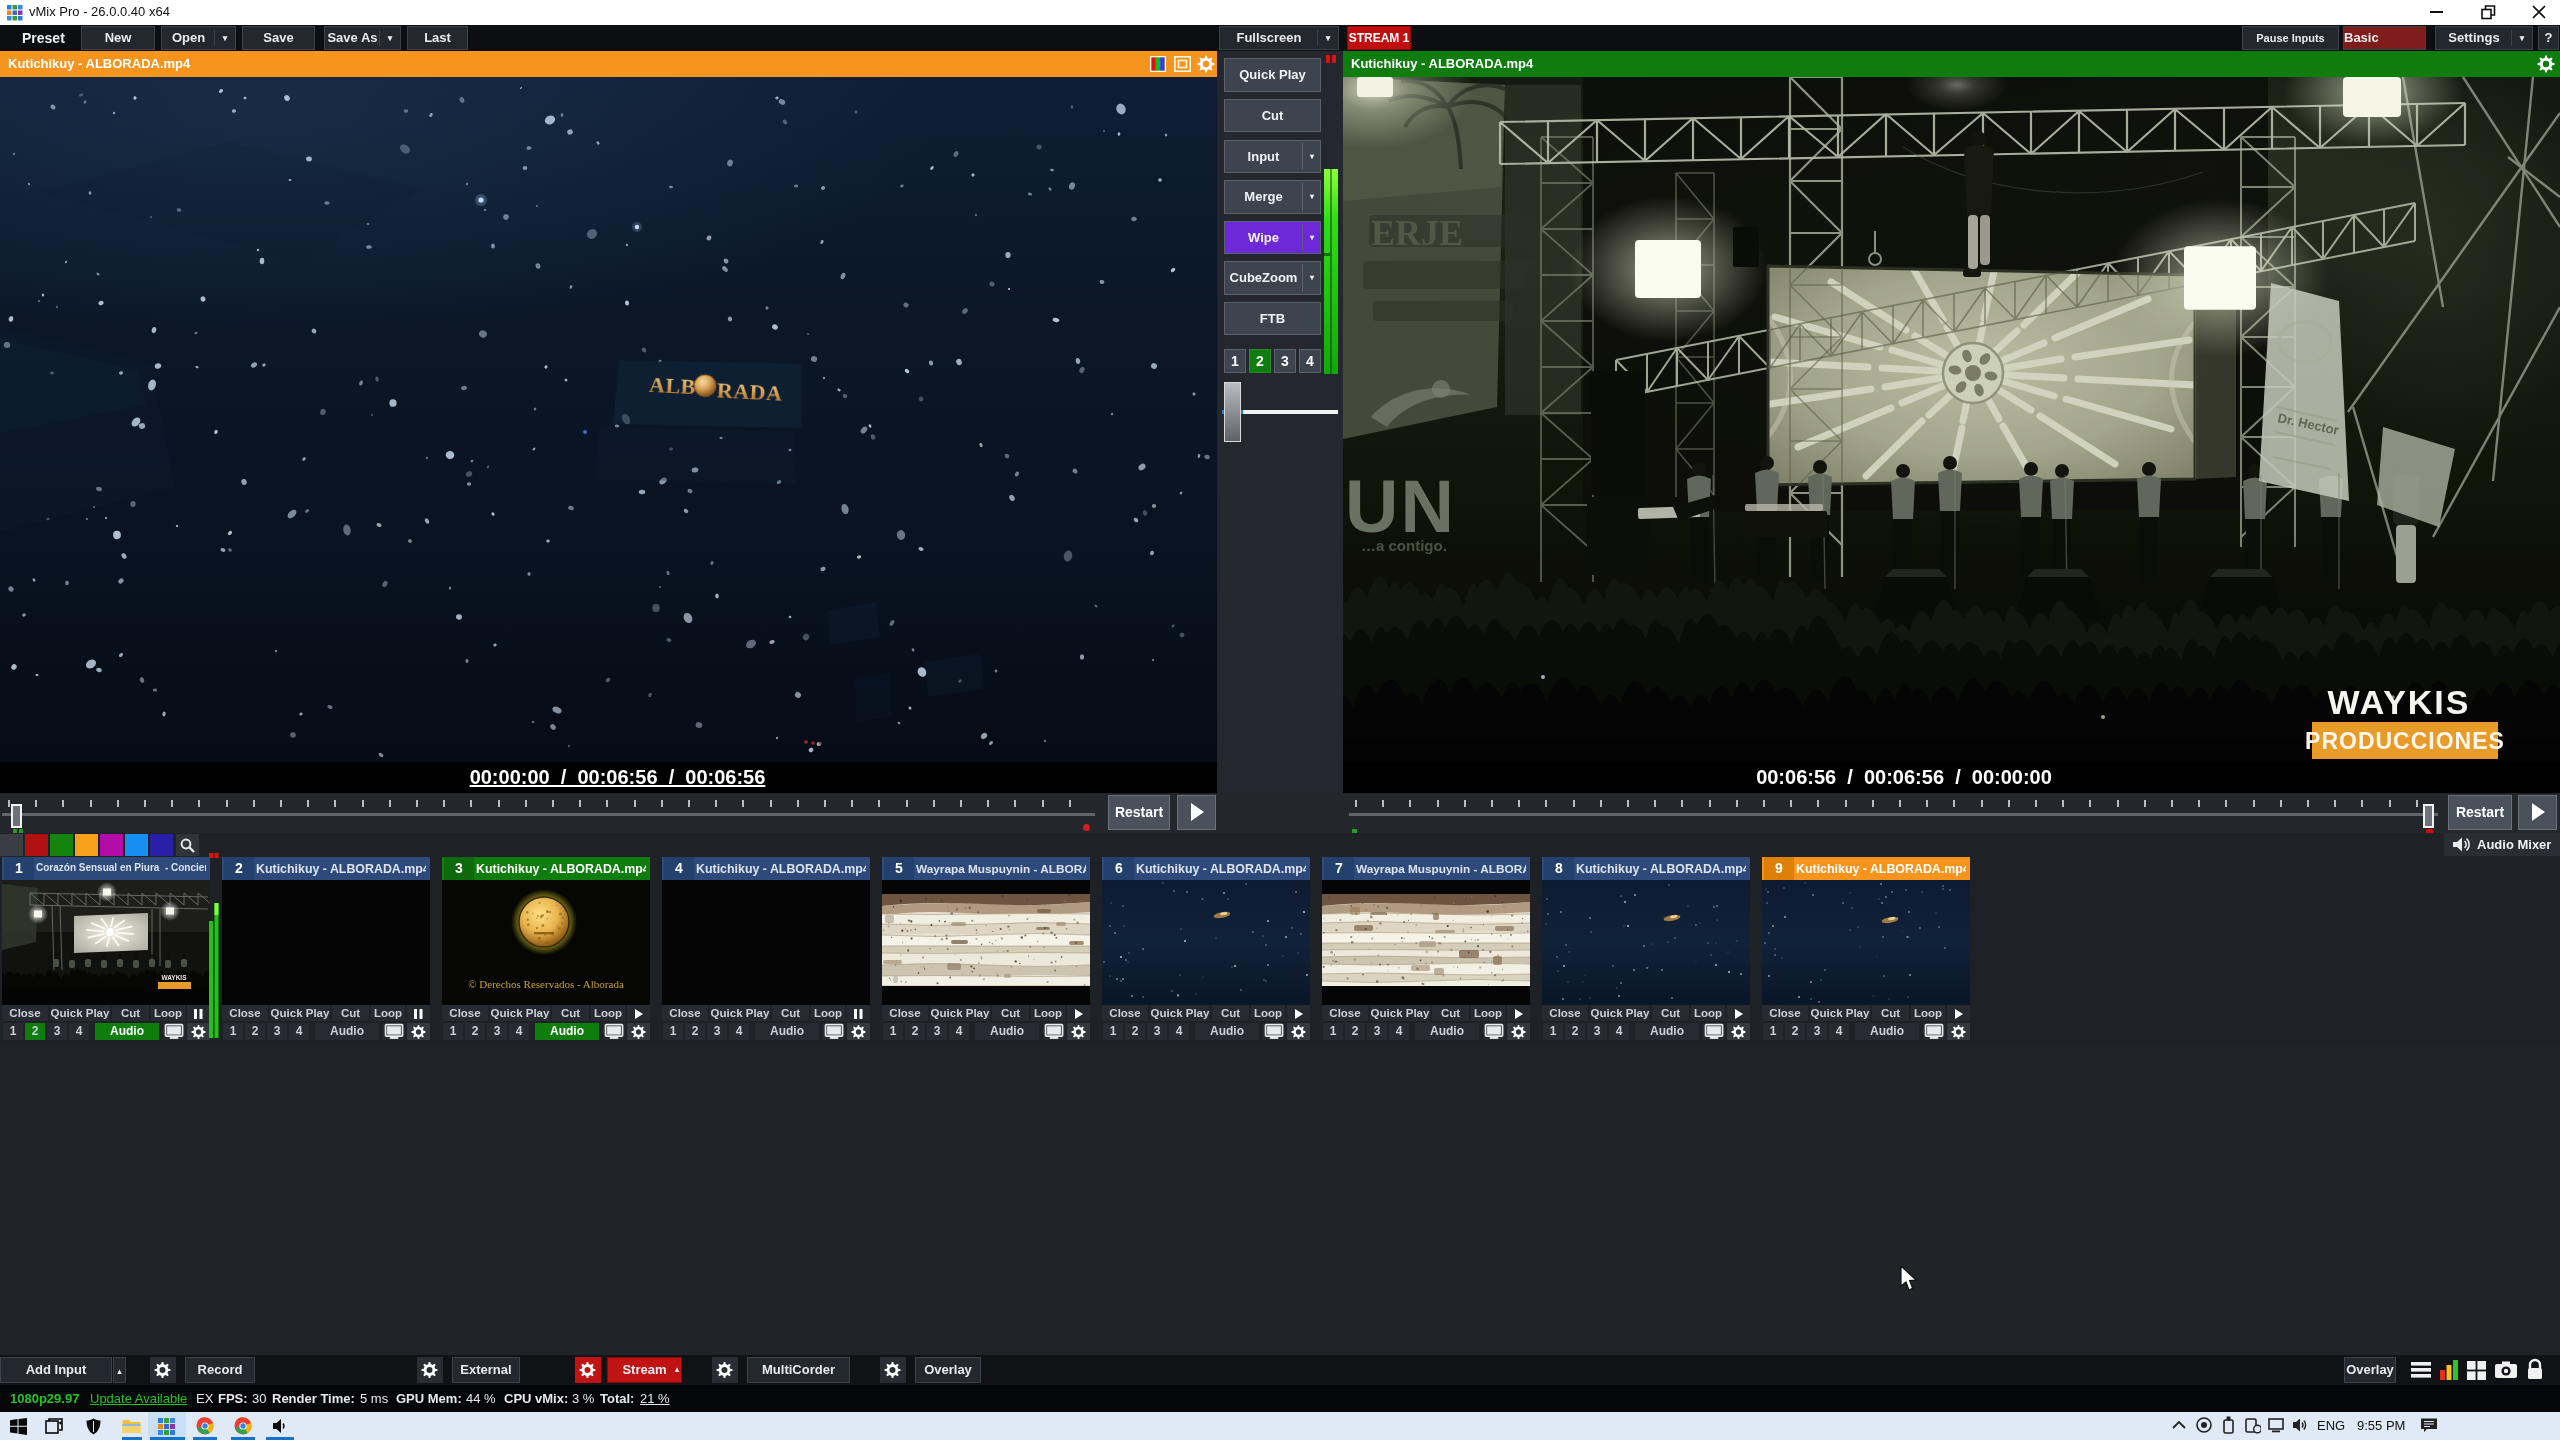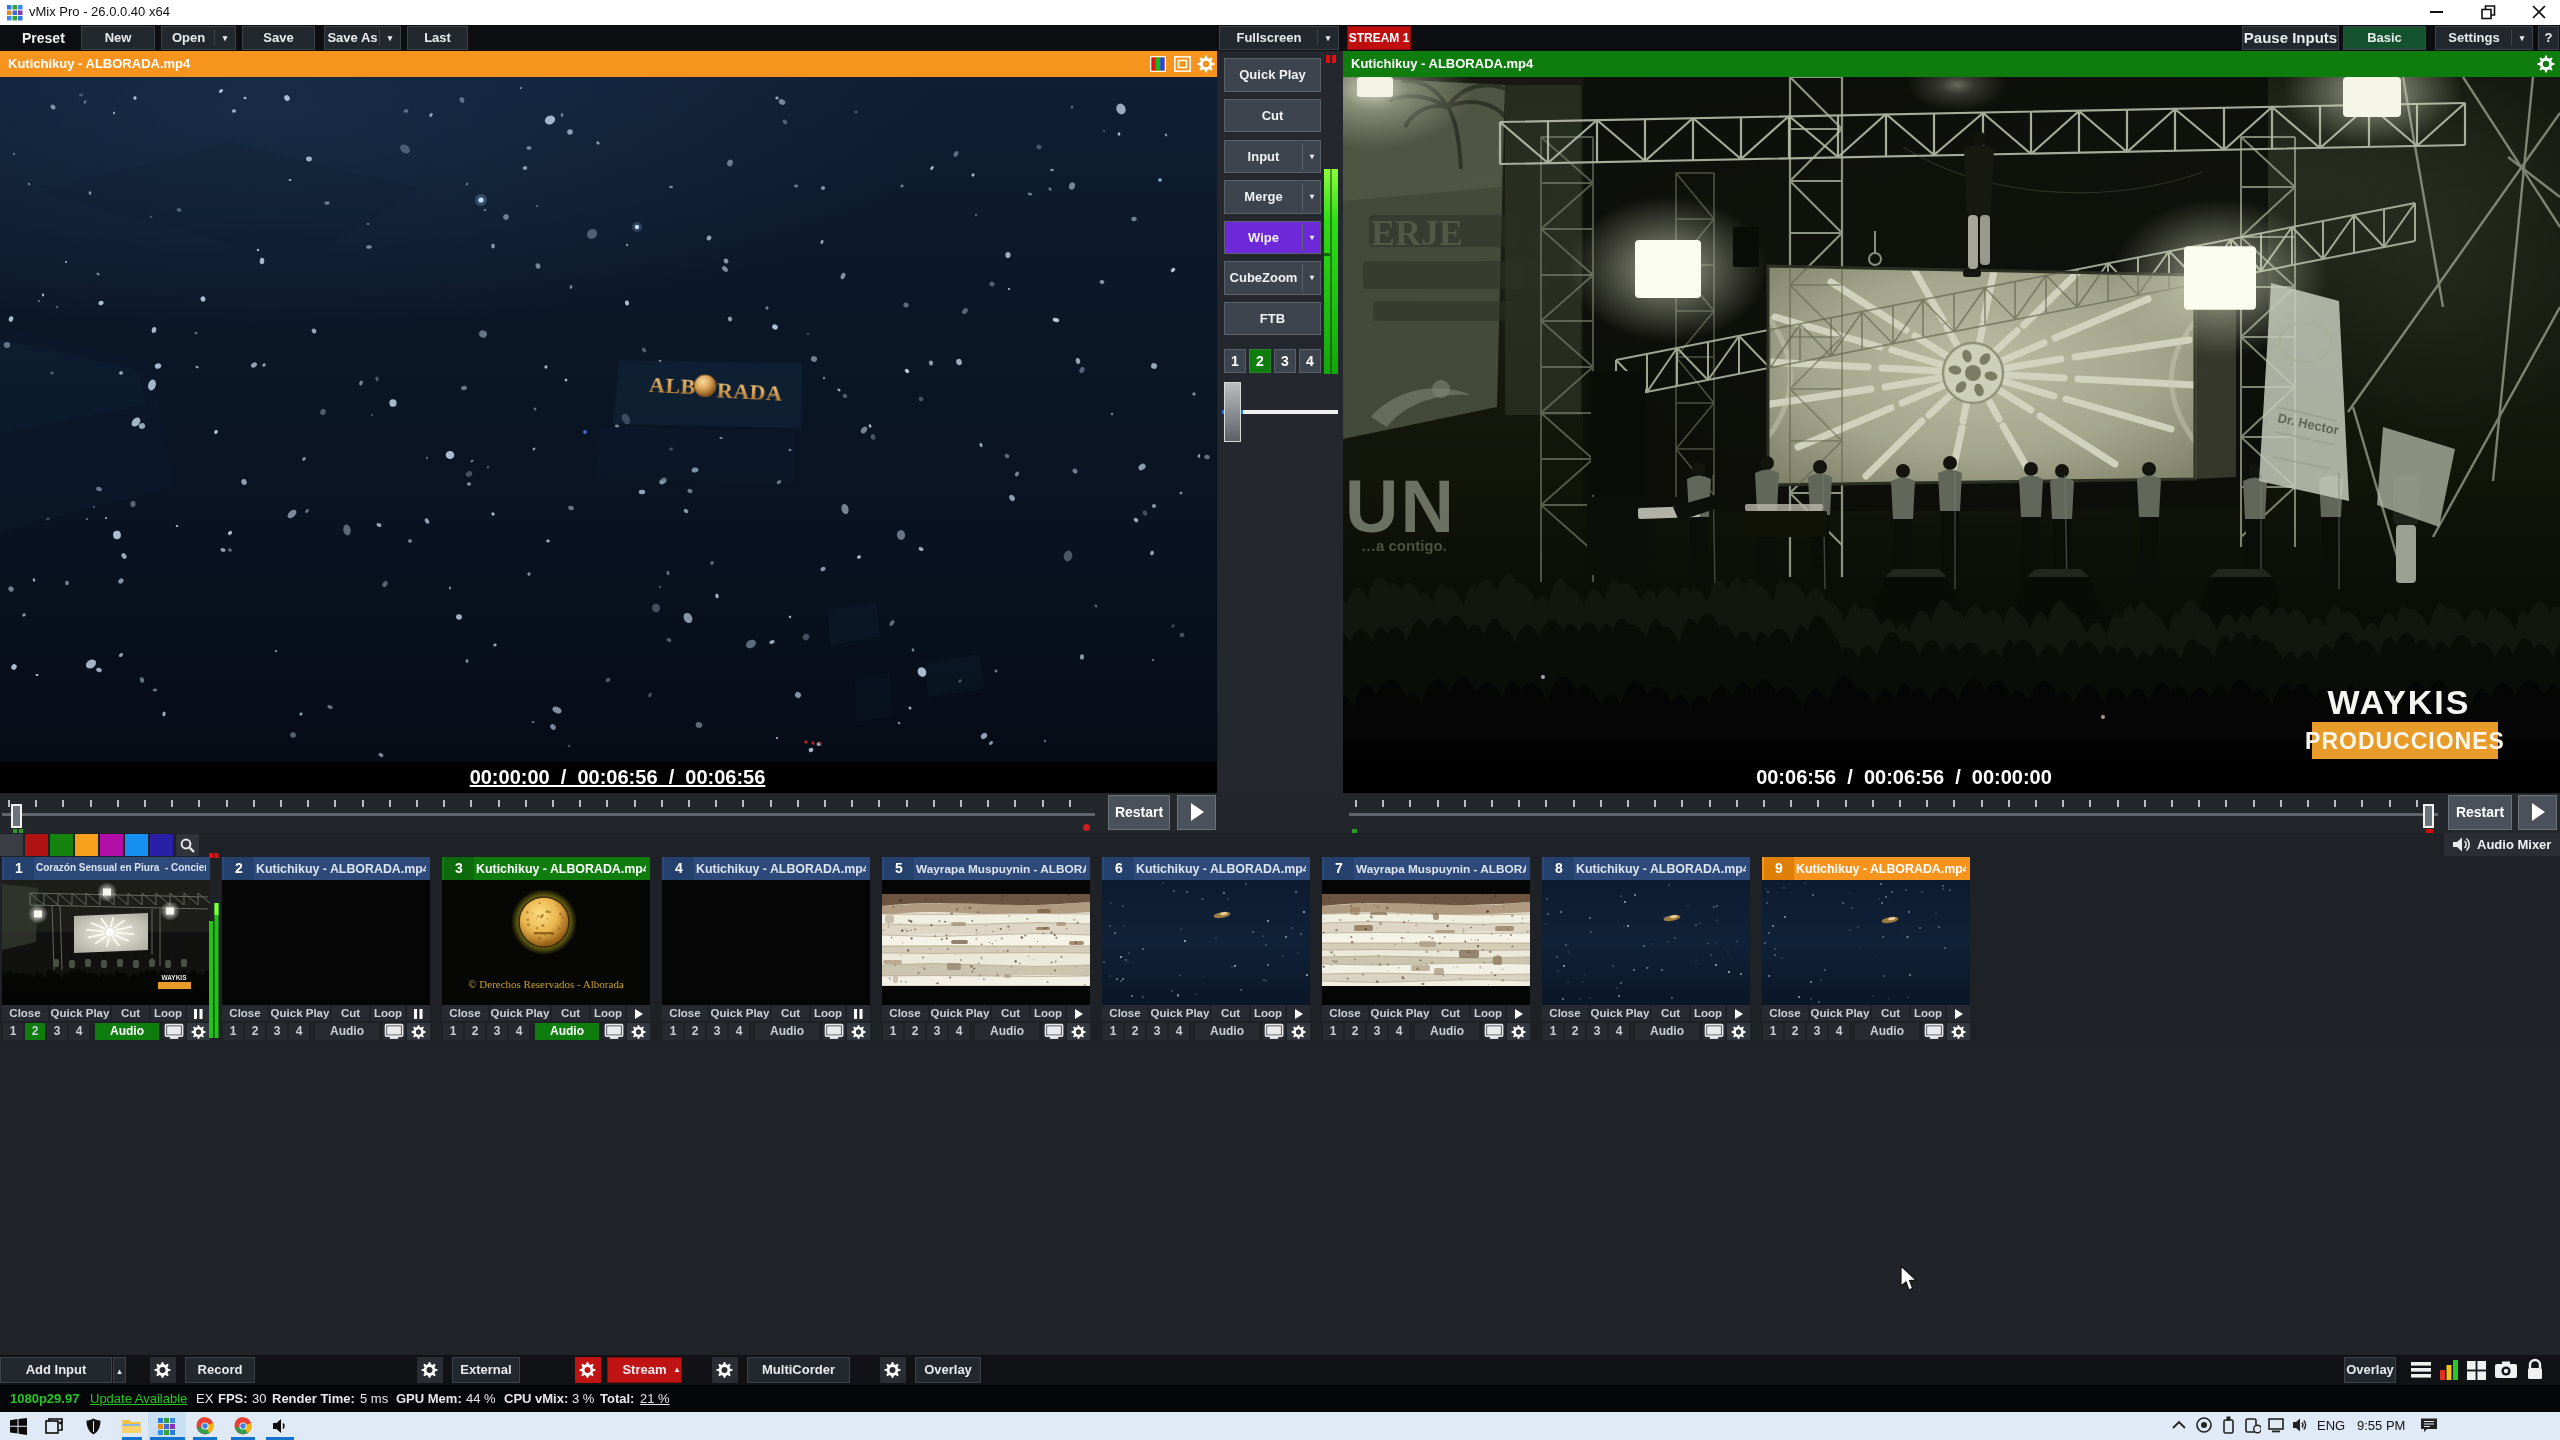--- a/index.html
+++ b/index.html
@@ -60,7 +60,7 @@
     <div style="position:absolute;right:0;top:0;width:20px;font-size:9px;">▾</div>
   </div>
 <div class="abs" style="left:1347px;top:26px;width:64px;height:24px;background:#c00d0d;border:1px solid #8a0a0a;color:#ffffff;font-weight:bold;font-size:12px;line-height:22px;text-align:center;">STREAM 1</div>
-<div class="abs" style="left:2242px;top:26px;width:97px;height:24px;background:#23272e;border:1px solid #3d424a;color:#e9ebee;font-weight:bold;font-size:15px;line-height:22px;text-align:center;">Pause Inputs</div>
+<div class="abs" style="left:2242px;top:26px;width:97px;height:24px;background:#23272e;border:1px solid #3d424a;color:#e9ebee;font-weight:bold;font-size:11px;line-height:22px;text-align:center;">Pause Inputs</div>
 <div class="abs" style="left:2343px;top:26px;width:83px;height:24px;background:#14532d;border:1px solid #3d424a;color:#e9ebee;font-weight:bold;font-size:13px;line-height:22px;text-align:center;">Basic</div>
 <div class="abs" style="left:2435px;top:26px;width:98px;height:24px;background:#23272e;border:1px solid #3d424a;color:#e9ebee;font-weight:bold;font-size:13px;line-height:22px;text-align:center;">
     <div style="position:absolute;left:0;top:0;width:76px;text-align:center;">Settings</div>

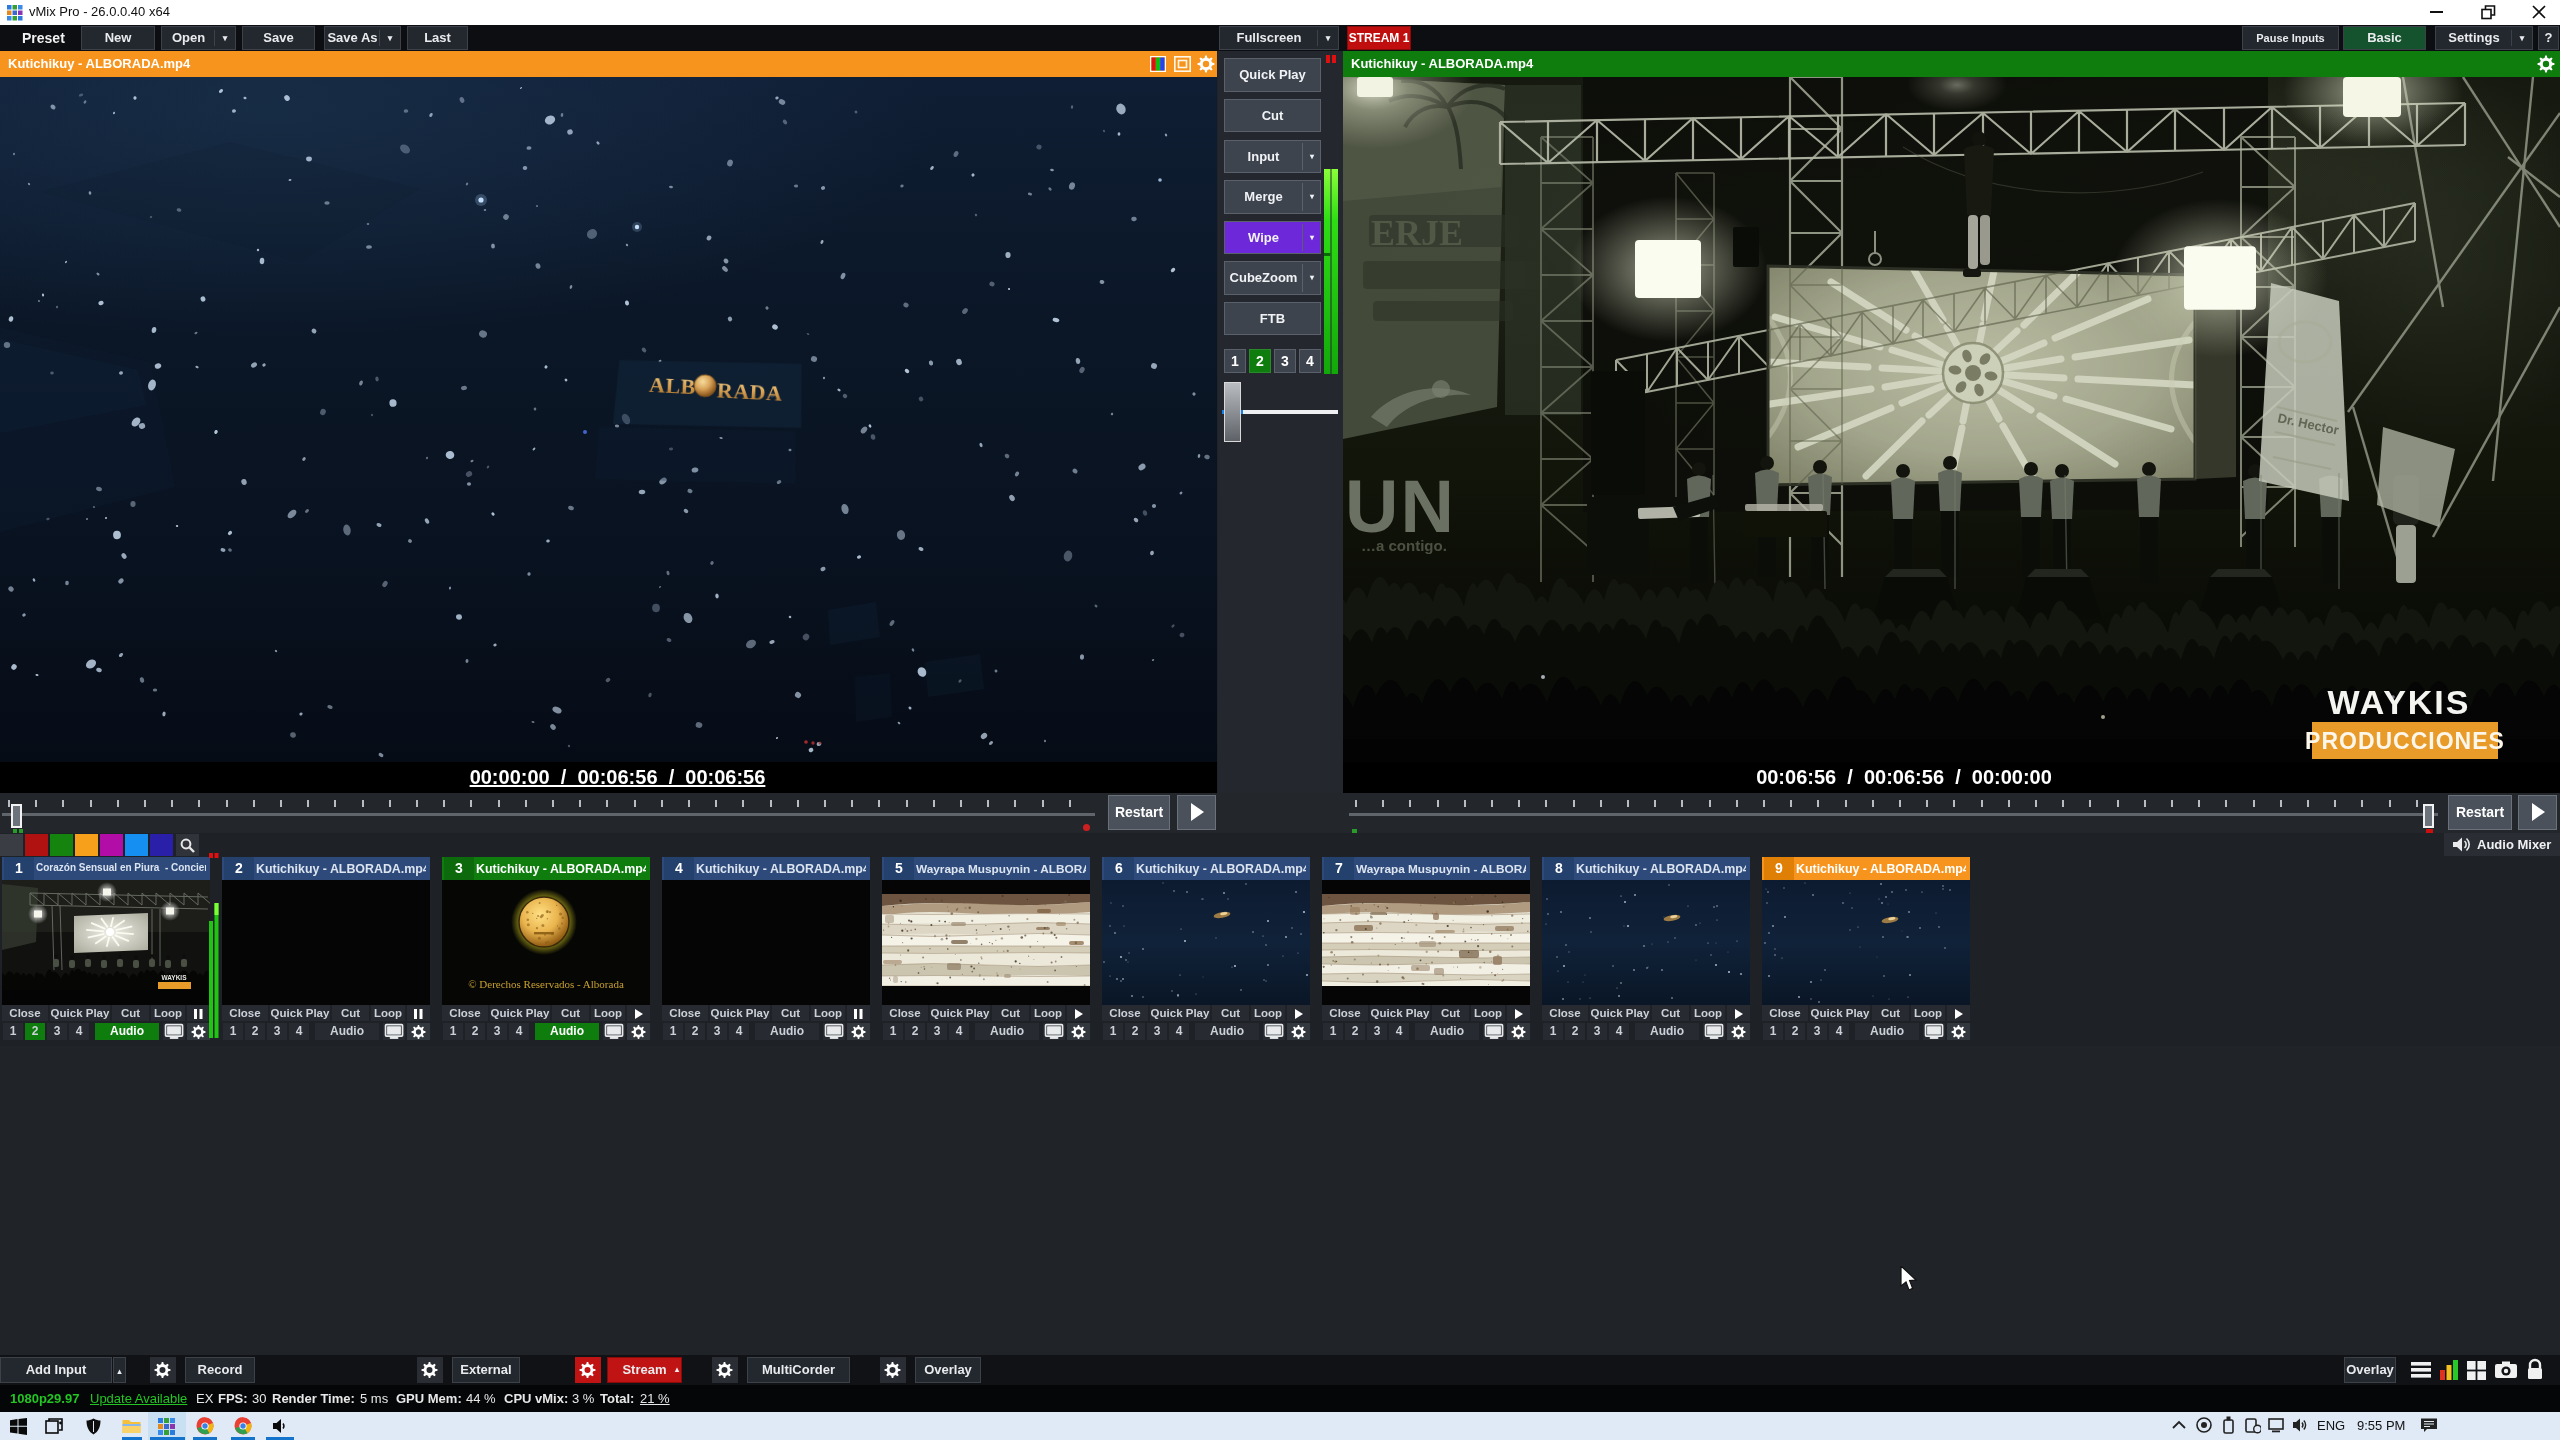--- a/index.html
+++ b/index.html
@@ -61,7 +61,7 @@
   </div>
 <div class="abs" style="left:1347px;top:26px;width:64px;height:24px;background:#c00d0d;border:1px solid #8a0a0a;color:#ffffff;font-weight:bold;font-size:12px;line-height:22px;text-align:center;">STREAM 1</div>
 <div class="abs" style="left:2242px;top:26px;width:97px;height:24px;background:#23272e;border:1px solid #3d424a;color:#e9ebee;font-weight:bold;font-size:11px;line-height:22px;text-align:center;">Pause Inputs</div>
-<div class="abs" style="left:2343px;top:26px;width:83px;height:24px;background:#14532d;border:1px solid #3d424a;color:#e9ebee;font-weight:bold;font-size:13px;line-height:22px;text-align:center;">Basic</div>
+<div class="abs" style="left:2343px;top:26px;width:83px;height:24px;background:#7f1d1d;border:1px solid #3d424a;color:#e9ebee;font-weight:bold;font-size:13px;line-height:22px;text-align:left;">Basic</div>
 <div class="abs" style="left:2435px;top:26px;width:98px;height:24px;background:#23272e;border:1px solid #3d424a;color:#e9ebee;font-weight:bold;font-size:13px;line-height:22px;text-align:center;">
     <div style="position:absolute;left:0;top:0;width:76px;text-align:center;">Settings</div>
     <div style="position:absolute;right:20px;top:3px;bottom:3px;width:1px;background:#3d424a;"></div>

